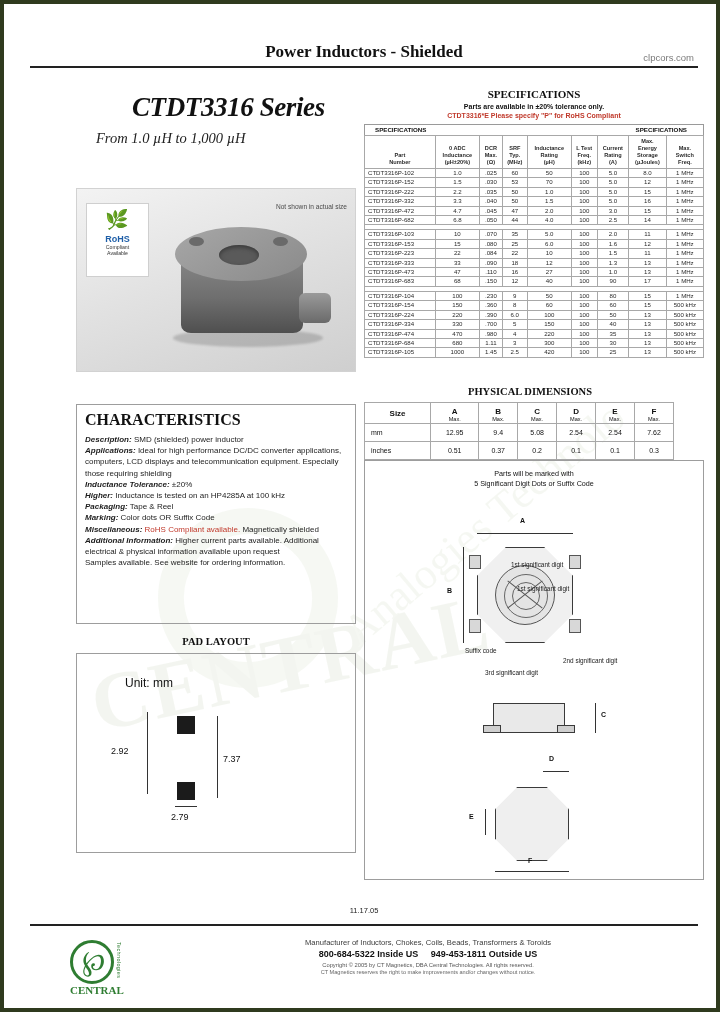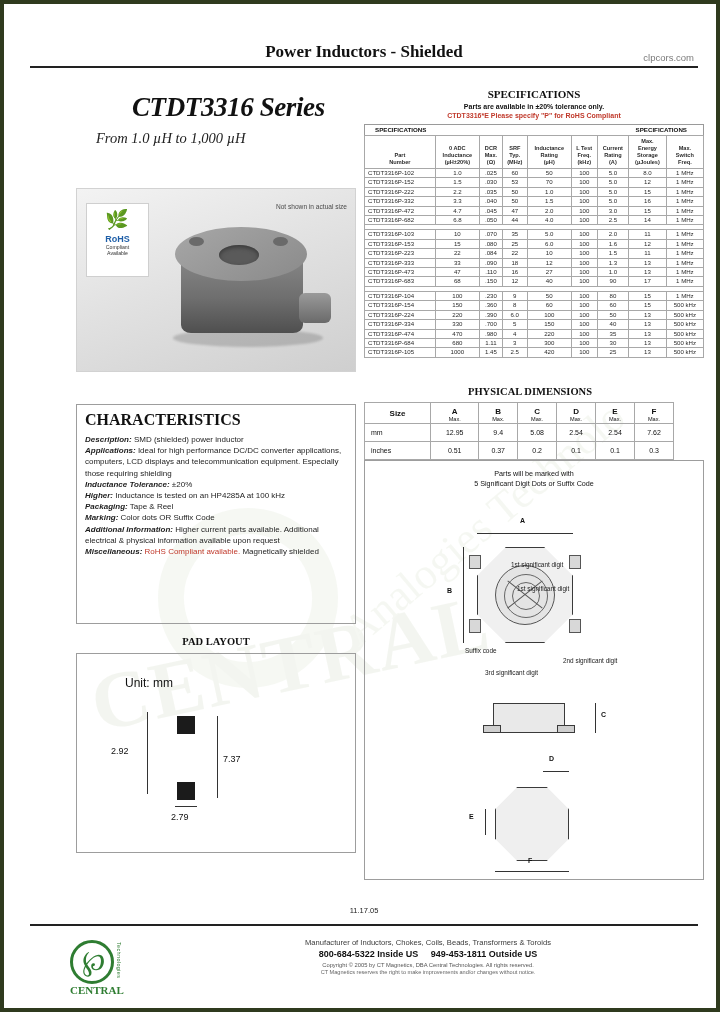--- a/index.html
+++ b/index.html
@@ -599,8 +599,8 @@
           <div class="char-line"><b>Higher:</b>  Inductance is tested on an HP4285A at 100 kHz</div>
           <div class="char-line"><b>Packaging:</b>  Tape &amp; Reel</div>
           <div class="char-line"><b>Marking:</b>  Color dots OR Suffix Code</div>
+          <div class="char-line"><b>Miscellaneous:</b><span class="red"> RoHS Compliant available.</span> Magnetically shielded</div>
           <div class="char-line"><b>Additional Information:</b>  Higher current parts available. Additional electrical &amp; physical information available upon request</div>
-          <div class="char-line"><b>Miscellaneous:</b><span class="red"> RoHS Compliant available.</span> Magnetically shielded</div>
         </div>
   </div>
 

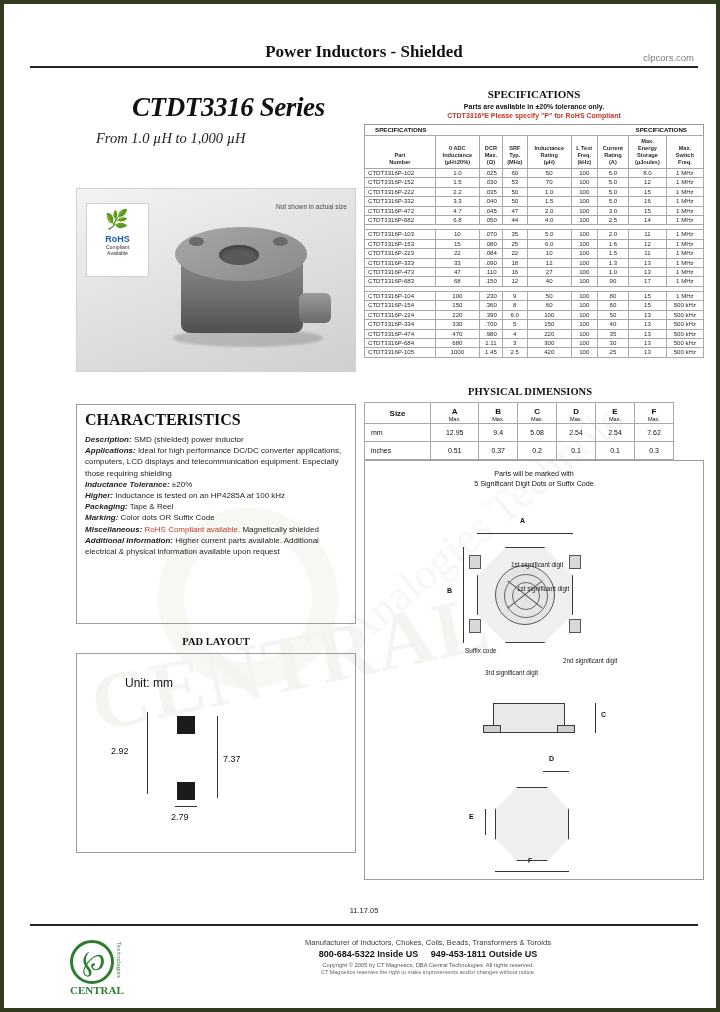--- a/index.html
+++ b/index.html
@@ -601,6 +601,7 @@
           <div class="char-line"><b>Marking:</b>  Color dots OR Suffix Code</div>
           <div class="char-line"><b>Miscellaneous:</b><span class="red"> RoHS Compliant available.</span> Magnetically shielded</div>
           <div class="char-line"><b>Additional Information:</b>  Higher current parts available. Additional electrical &amp; physical information available upon request</div>
+          <div class="char-line">Samples available. See website for ordering information.</div>
         </div>
   </div>
 

